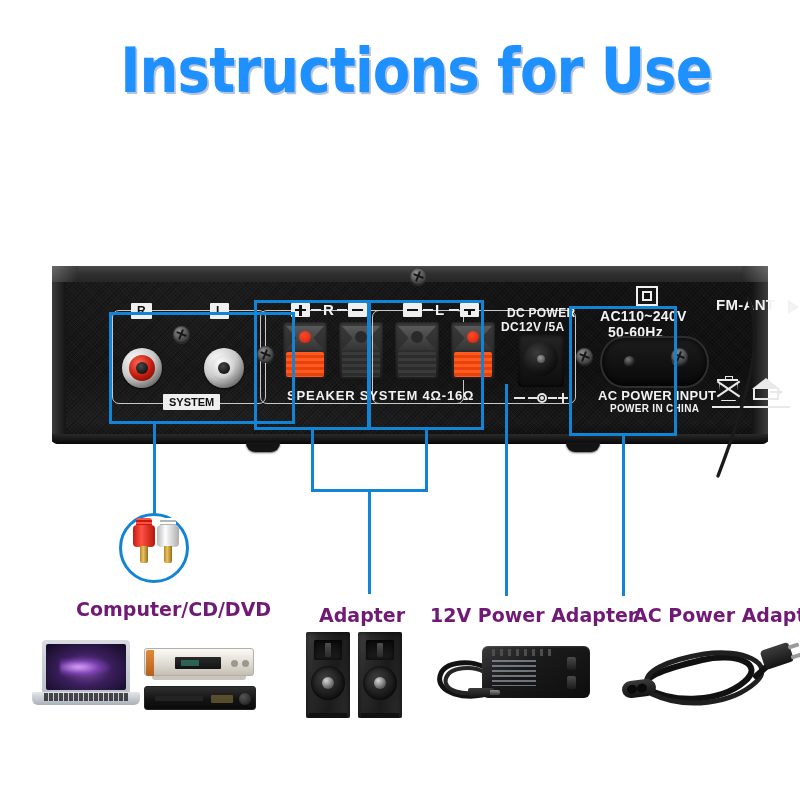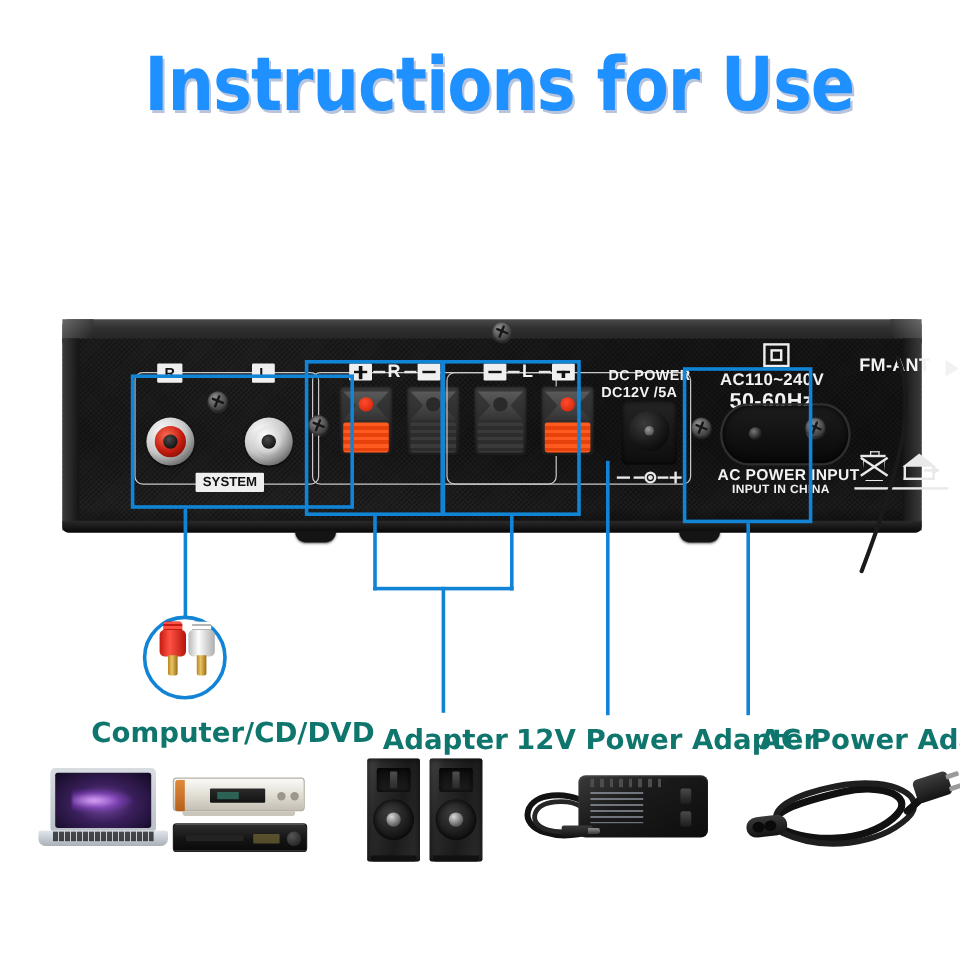--- a/index.html
+++ b/index.html
@@ -463,7 +463,7 @@
 
     <div class="class2"></div>
     <div class="ptxt" style="left:548px;top:42px;font-size:14px;">AC110~240V</div>
-    <div class="ptxt" style="left:556px;top:58px;font-size:18px;">50-60Hz</div>
+    <div class="ptxt" style="left:556px;top:58px;font-size:14px;">50-60Hz</div>
     <div class="ac-inlet">
       <div class="h a"></div>
       <div class="h b"></div>

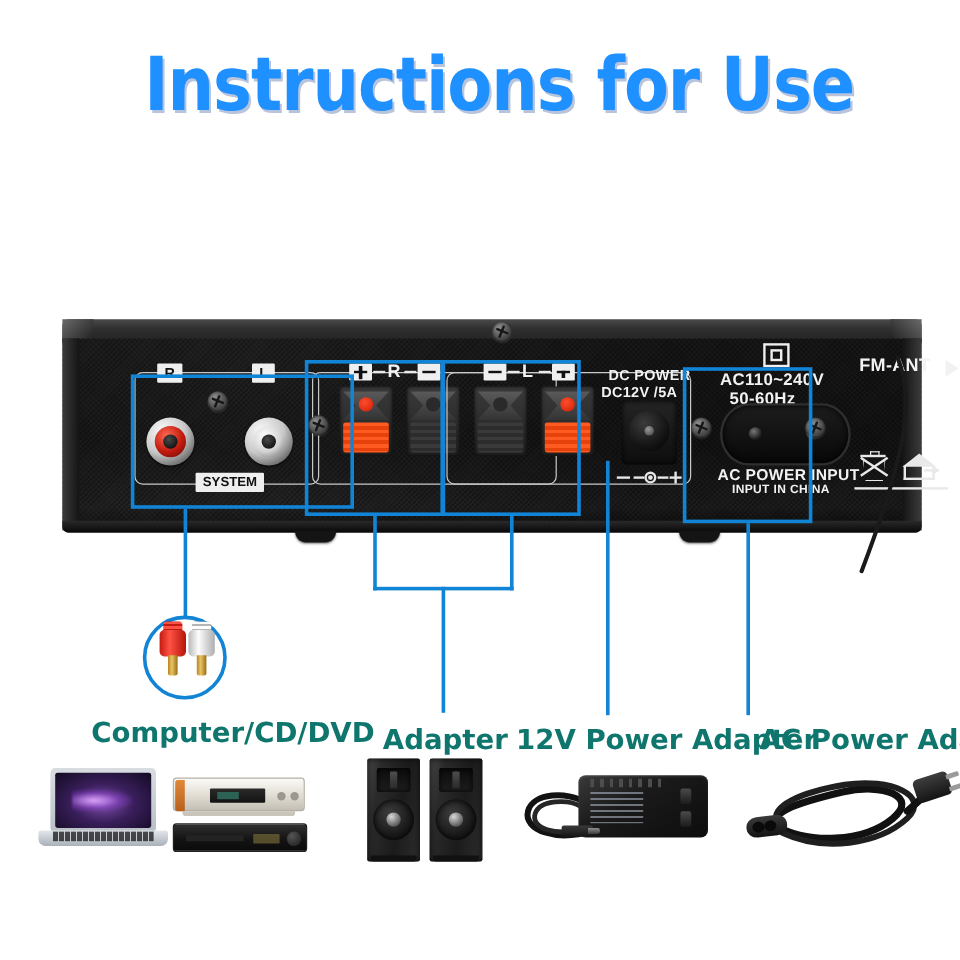--- a/index.html
+++ b/index.html
@@ -443,6 +443,7 @@
       <div class="dot"></div>
       <div class="lever"></div>
     </div>
+    <div class="ptxt" style="left:235px;top:122px;font-size:13px;letter-spacing:.8px;">SPEAKER SYSTEM 4Ω-16Ω</div>
     <div class="screw" style="left:205px;top:80px;"></div>
 
     <div class="ptxt" style="left:455px;top:40px;font-size:12px;">DC POWER</div>

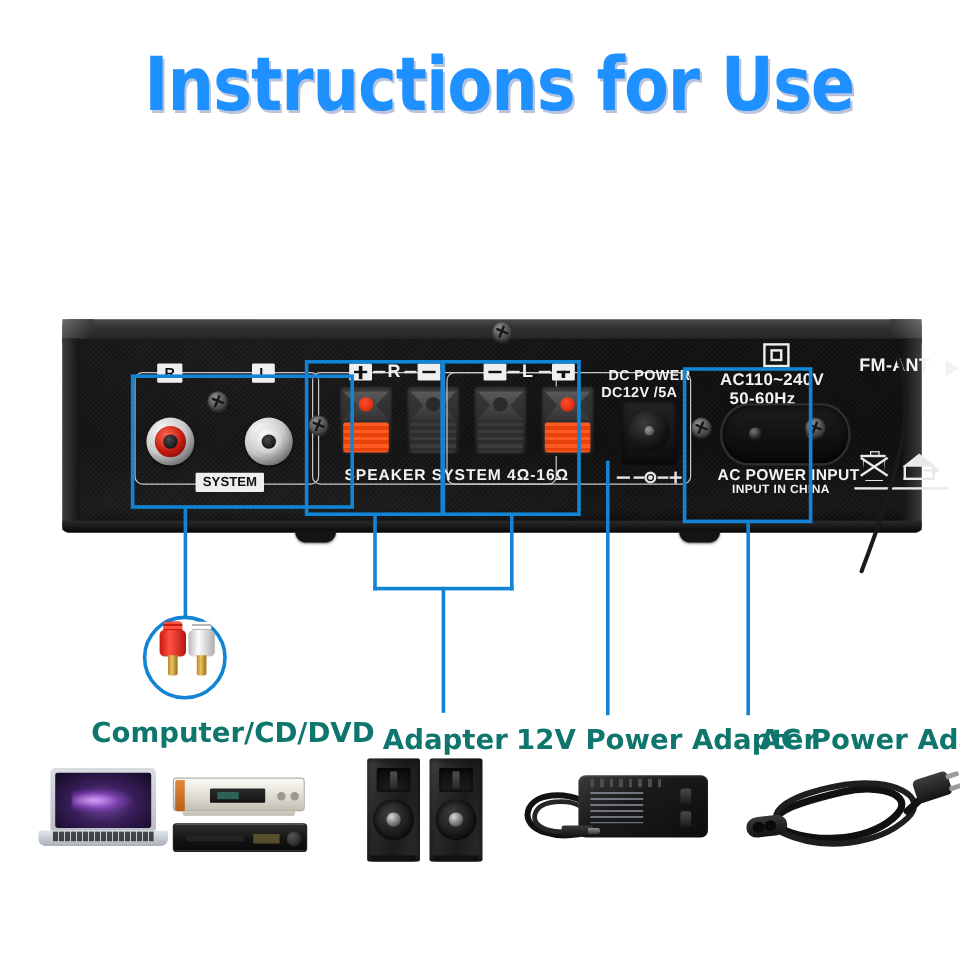--- a/index.html
+++ b/index.html
@@ -470,7 +470,7 @@
       <div class="h b"></div>
     </div>
     <div class="ptxt" style="left:546px;top:122px;font-size:13px;">AC POWER INPUT</div>
-    <div class="ptxt" style="left:558px;top:137px;font-size:10px;">INPUT IN CHINA</div>
+    <div class="ptxt" style="left:558px;top:137px;font-size:10px;">POWER IN CHINA</div>
     <div class="screw" style="left:619px;top:82px;"></div>
 
     <div class="ptxt" style="left:664px;top:30px;font-size:15px;">FM-ANT</div>

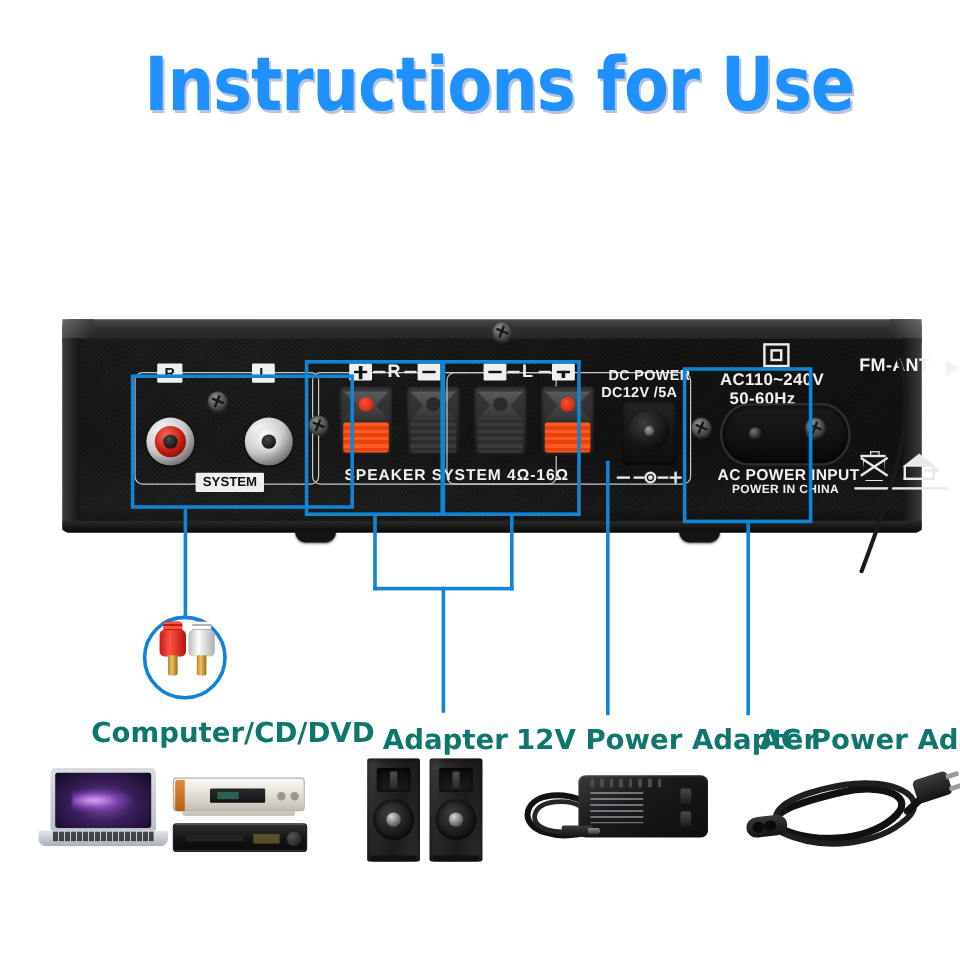--- a/index.html
+++ b/index.html
@@ -256,7 +256,7 @@
 
   
   .dev-label{
-    position:absolute;color:#0f766e;font-weight:bold;font-size:23px;
+    position:absolute;color:#701a75;font-weight:bold;font-size:19px;
     font-family:"DejaVu Sans","Liberation Sans",sans-serif;white-space:nowrap;
   }
 

